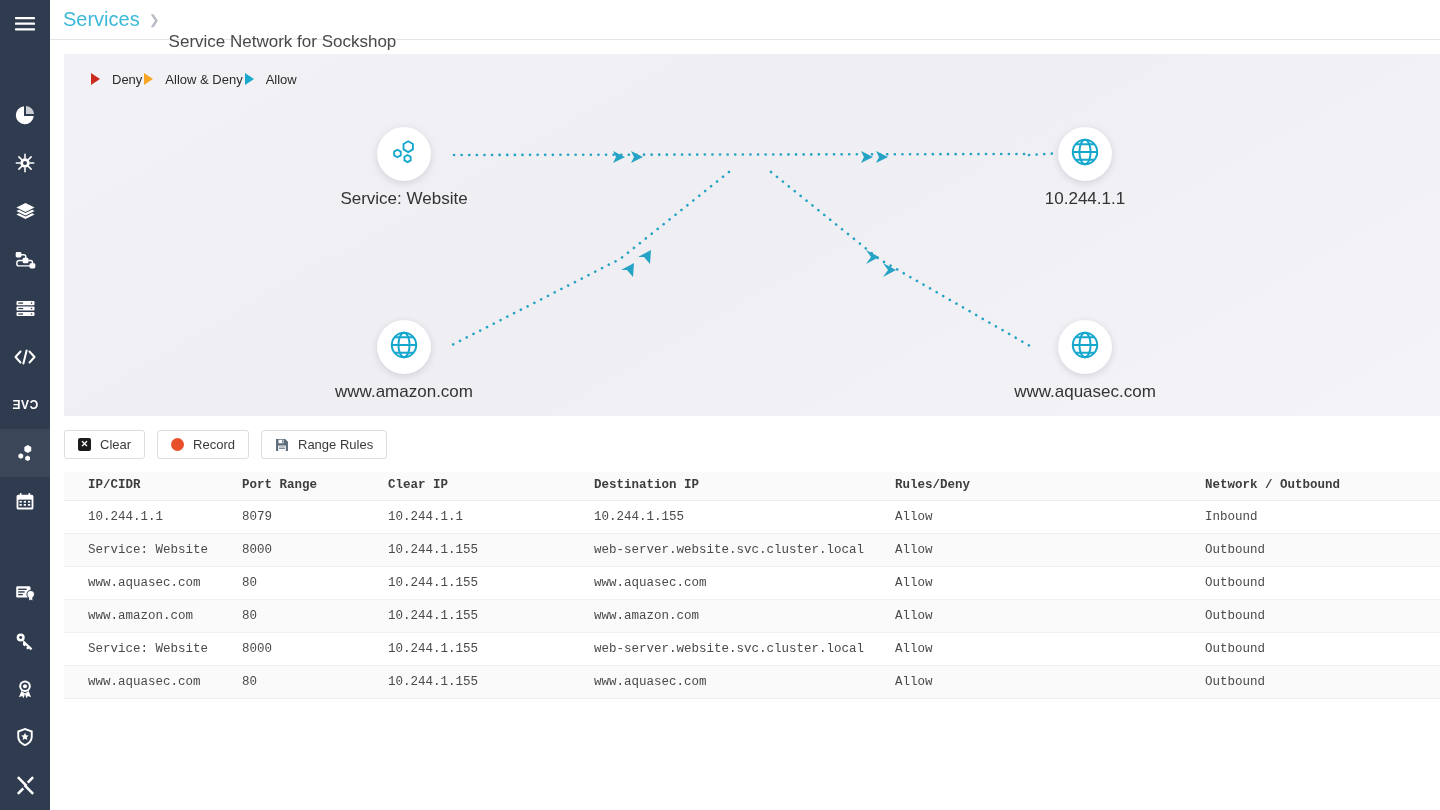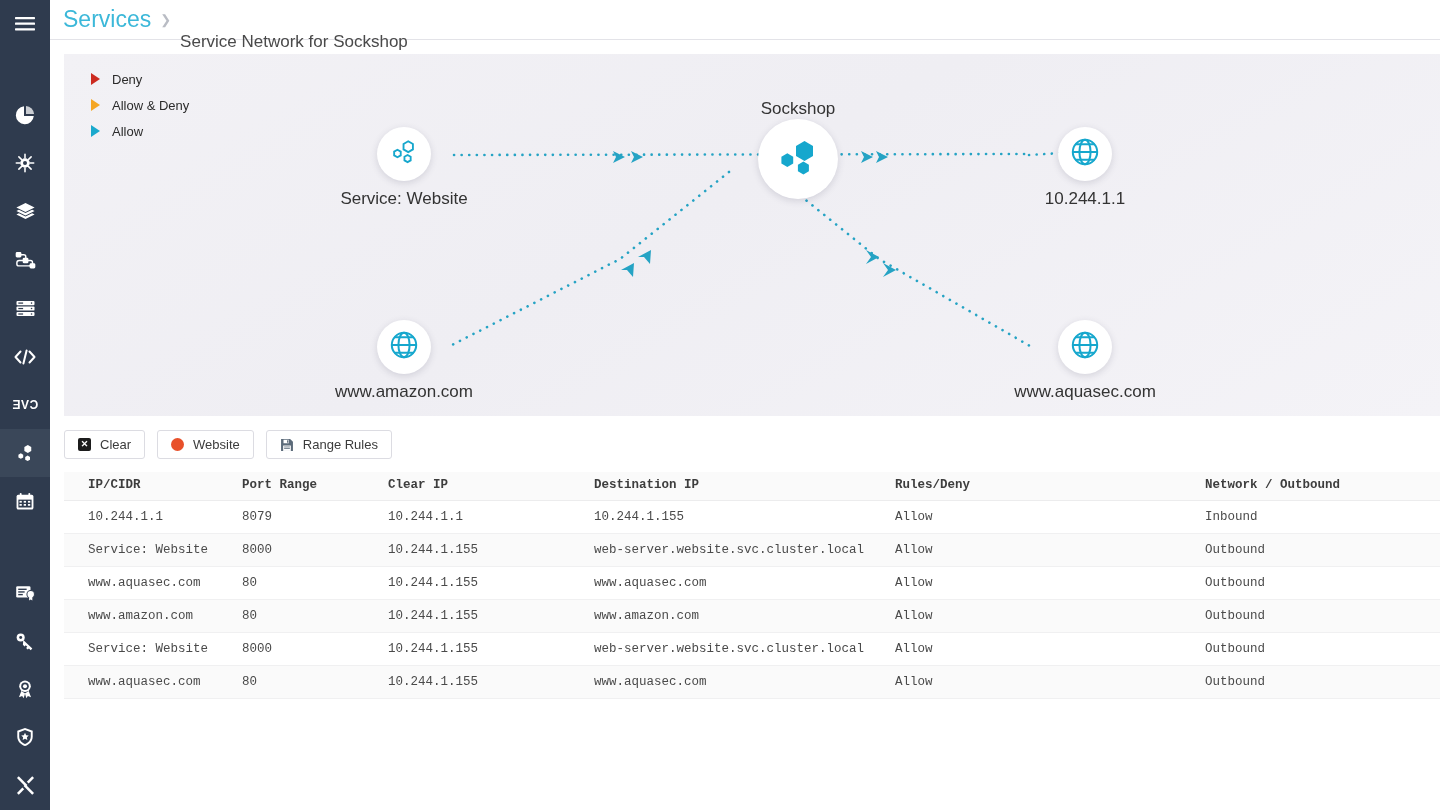--- a/index.html
+++ b/index.html
@@ -41,7 +41,7 @@
     border-bottom: 1px solid #e3e3e8;
   }
   .crumb-link {
-    font-size: 23px; color: #3cb8d9; cursor: pointer;
+    font-size: 20px; color: #3cb8d9; cursor: pointer;
   }
   .crumb-sep {
     font-size: 13px; color: #b9bcc4; margin: 0 9px 0 9px;

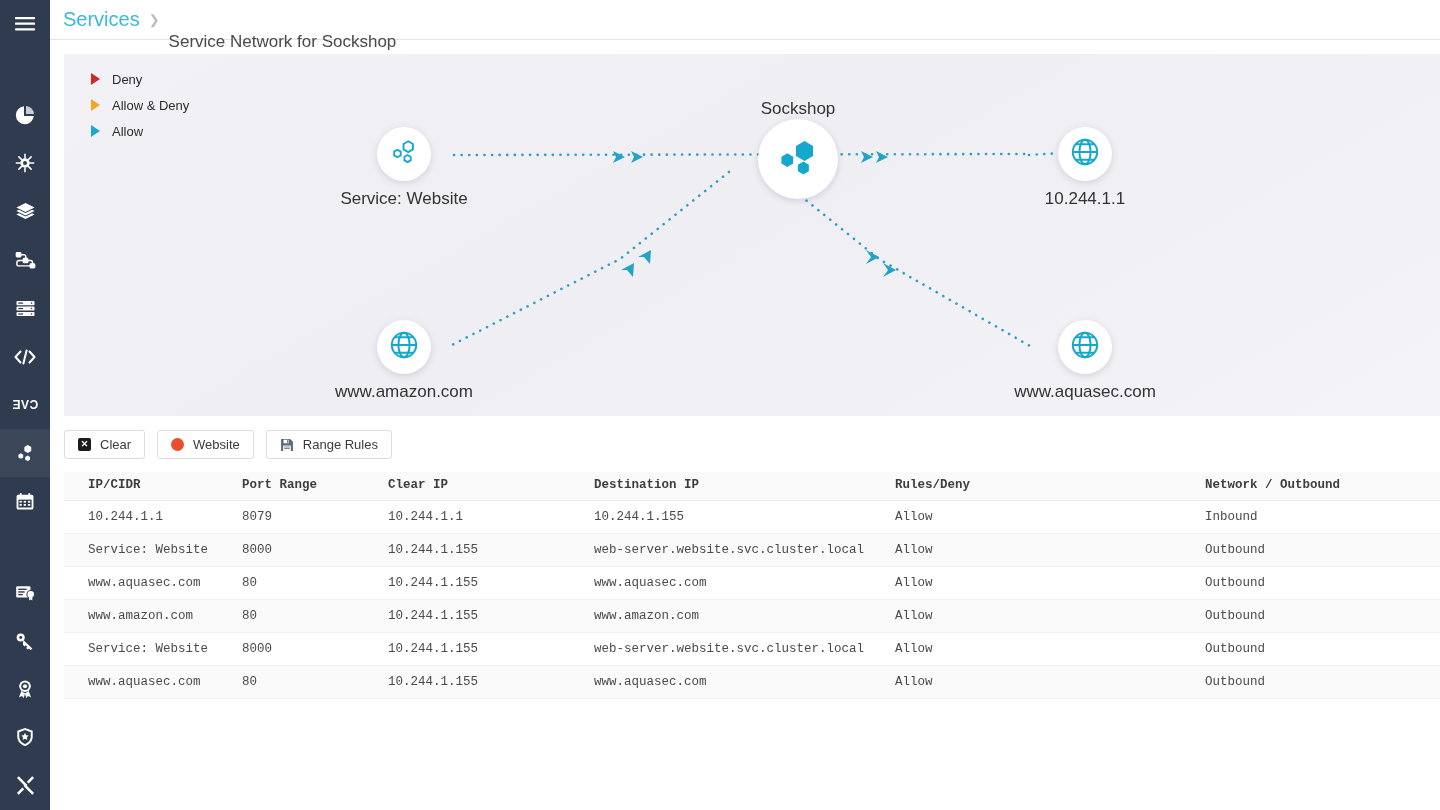--- a/index.html
+++ b/index.html
@@ -57,7 +57,7 @@
   }
   #legend {
     position: absolute; left: 25px; top: 16px;
-    display: flex; flex-direction: column; gap: 8px;
+    display: flex; flex-direction: row; gap: 0;
   }
   .legend-row { display: flex; align-items: center; height: 18px; }
   .legend-arrow {

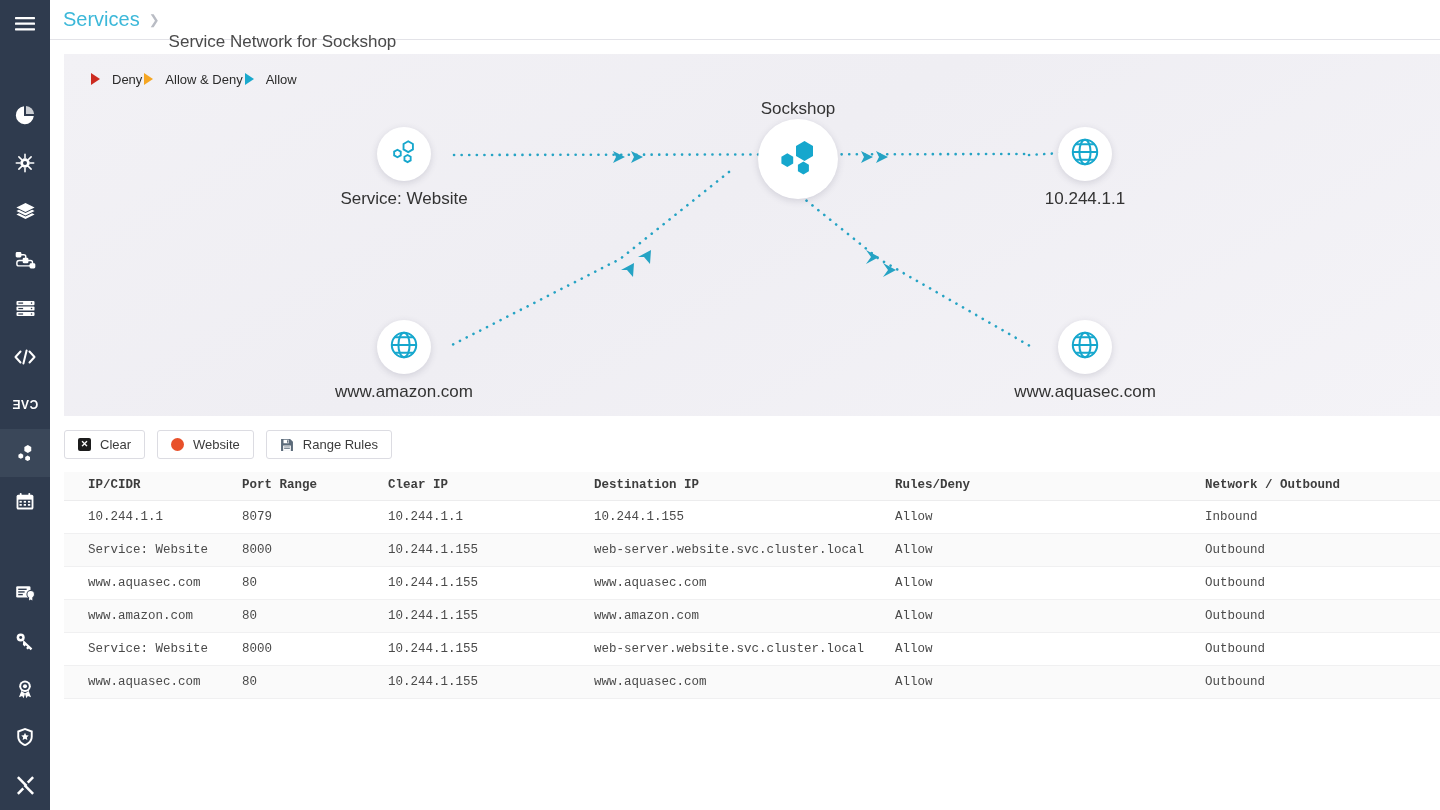--- a/index.html
+++ b/index.html
@@ -376,18 +376,6 @@
     </g>
   </svg>
 
-  <div class="node" style="left:694px; top:65px;">
-    <div class="node-title" style="top:-20px;">Sockshop</div>
-    <div class="node-circle" style="width:80px;height:80px;">
-      <span>
-        <svg width="46" height="46" viewBox="0 0 46 46" fill="#16a7cd">
-          <path d="M29.5 7 38 12v10l-8.5 5-8.5-5V12z"></path>
-          <path d="M12.3 19.3l5.9 3.4v6.8l-5.9 3.4-5.9-3.4v-6.8z"></path>
-          <path d="M28.4 27.6l5.5 3.2v6.4l-5.5 3.2-5.5-3.2v-6.4z"></path>
-        </svg>
-      </span>
-    </div>
-  </div>
 
   <div class="node" style="left:313px; top:73px;">
     <div class="node-circle" style="width:54px;height:54px;">

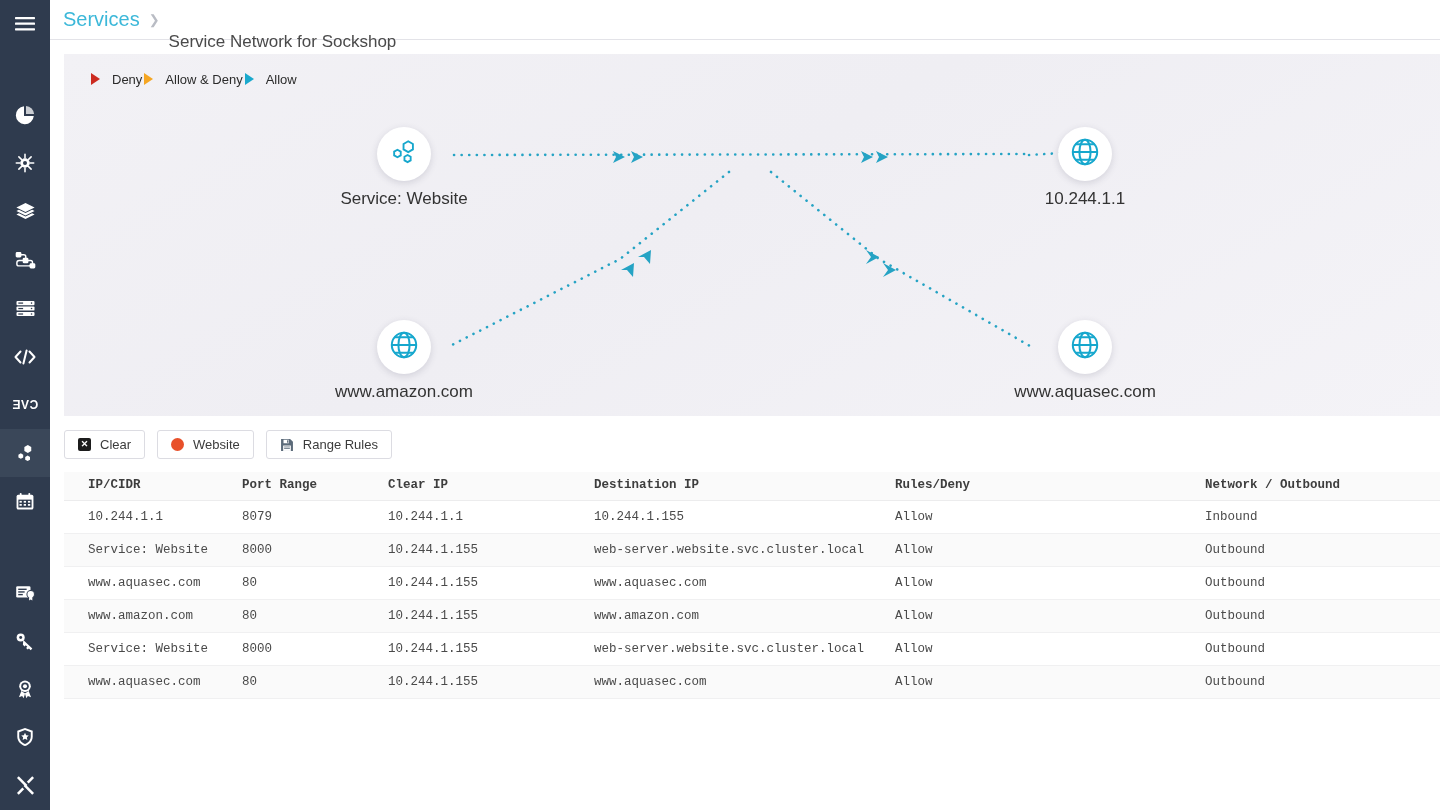--- a/index.html
+++ b/index.html
@@ -437,7 +437,7 @@
   </div>
   <div class="tbtn">
     <span class="ico-record"></span>
-    <span>Website</span>
+    <span>Record</span>
   </div>
   <div class="tbtn">
     <span class="ico-save">

